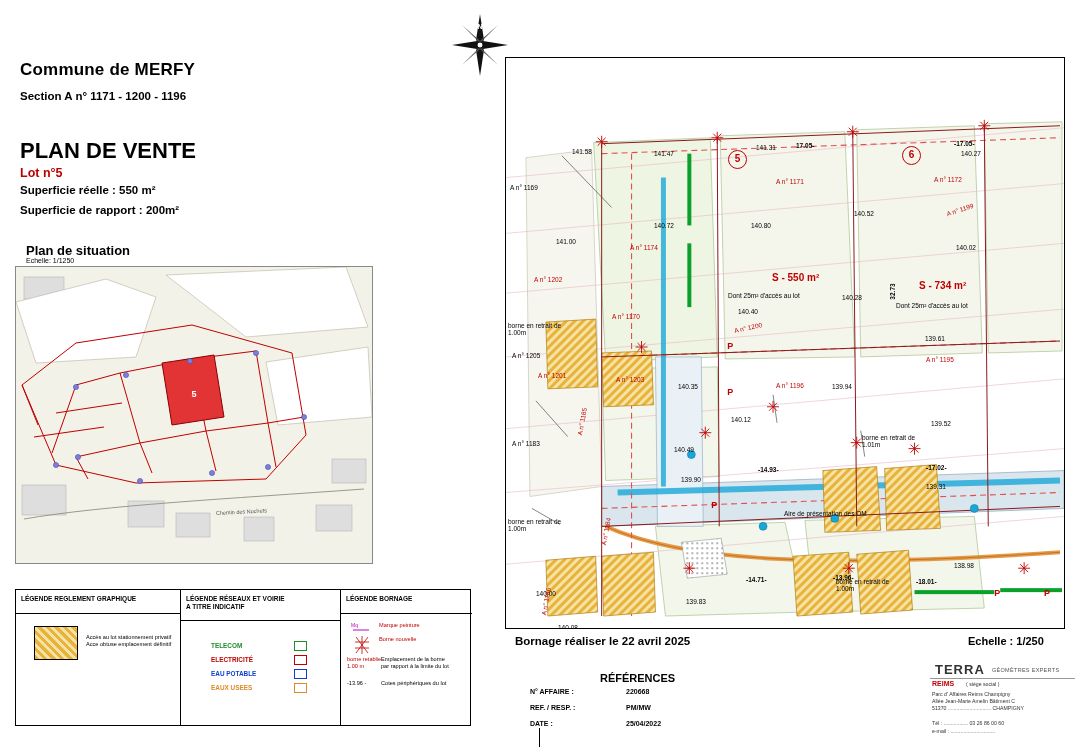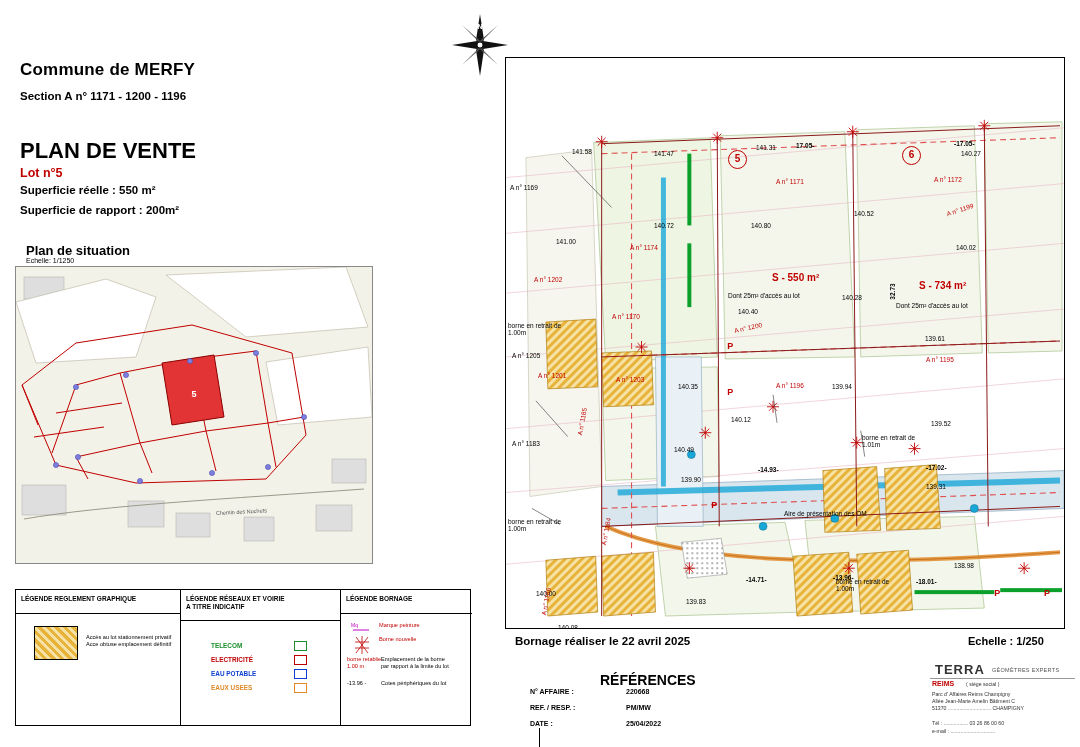--- a/index.html
+++ b/index.html
@@ -54,7 +54,7 @@
 
   
   .refbox{position:absolute;left:530px;top:672px;width:390px;height:68px;}
-  .reftitle{position:absolute;left:70px;top:0;font-size:14px;font-weight:bold;}
+  .reftitle{position:absolute;left:70px;top:0;font-size:11px;font-weight:bold;}
   .refrow{position:absolute;font-size:7px;font-weight:bold;}
   .refval{position:absolute;font-size:7px;font-weight:bold;}
 

